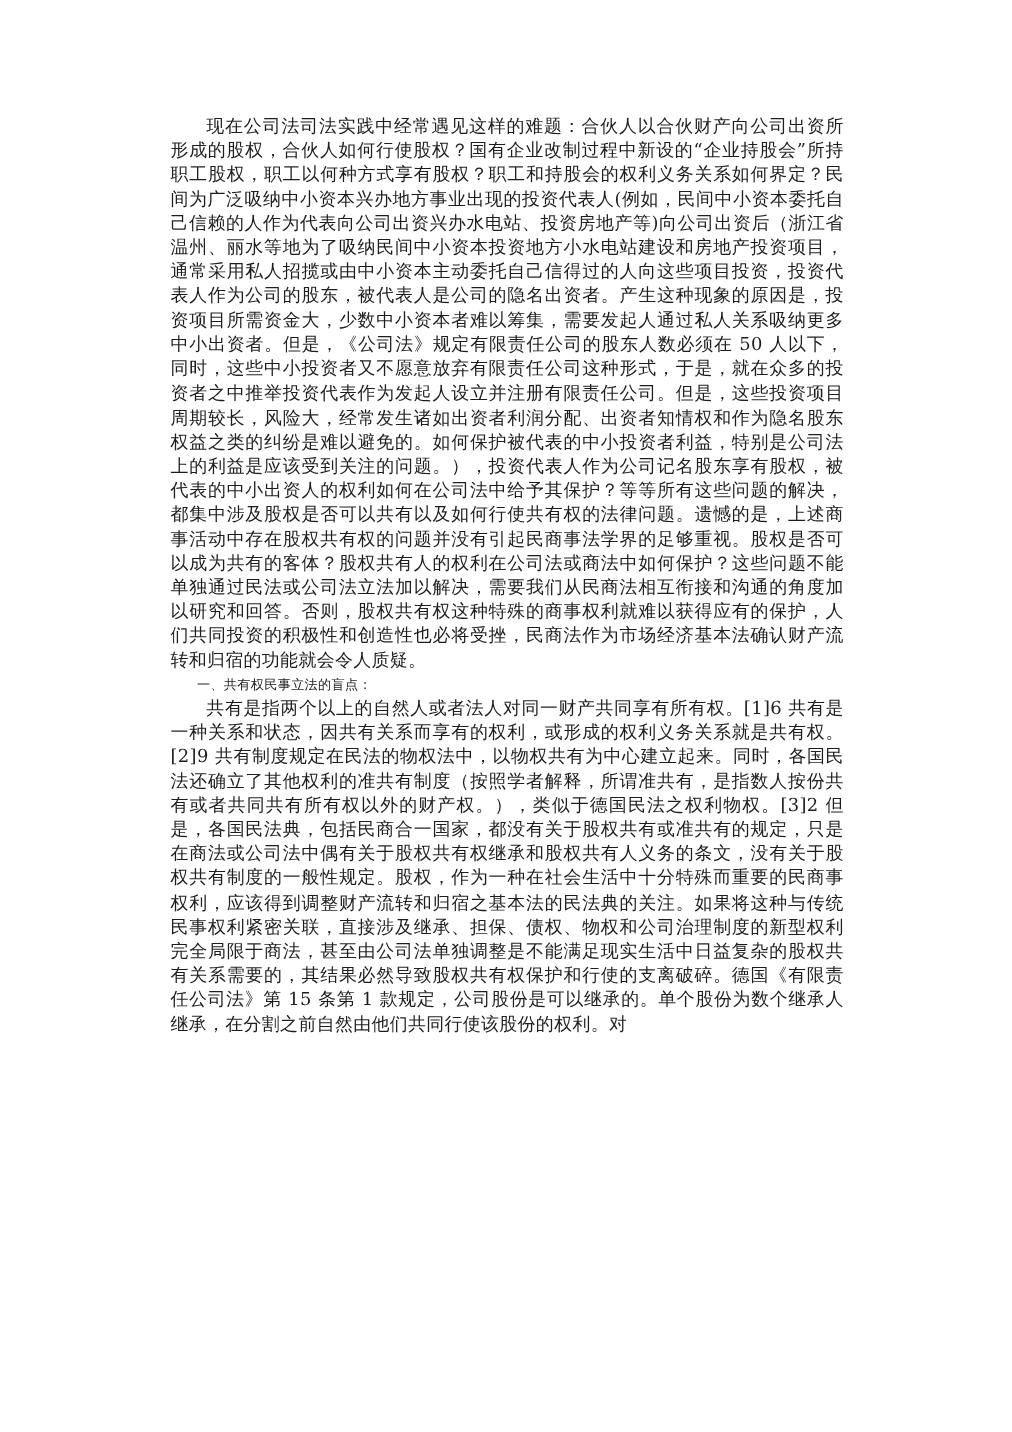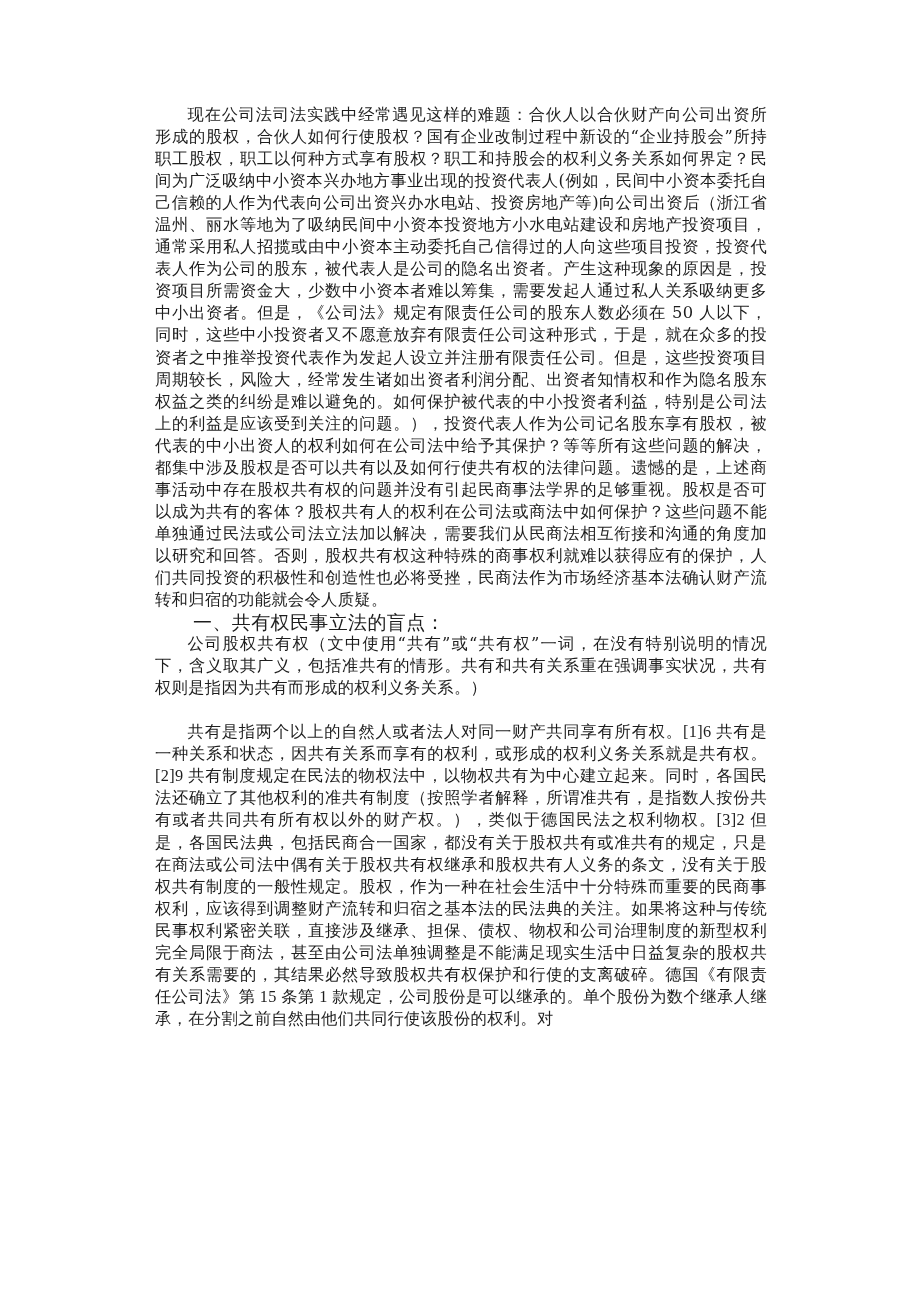--- a/index.html
+++ b/index.html
@@ -44,7 +44,7 @@
   }
   .heading {
     margin: 0;
-    font-size: 19px;
+    font-size: 12px;
     line-height: 22.05px;
     text-indent: 2em;
     letter-spacing: 0.02em;

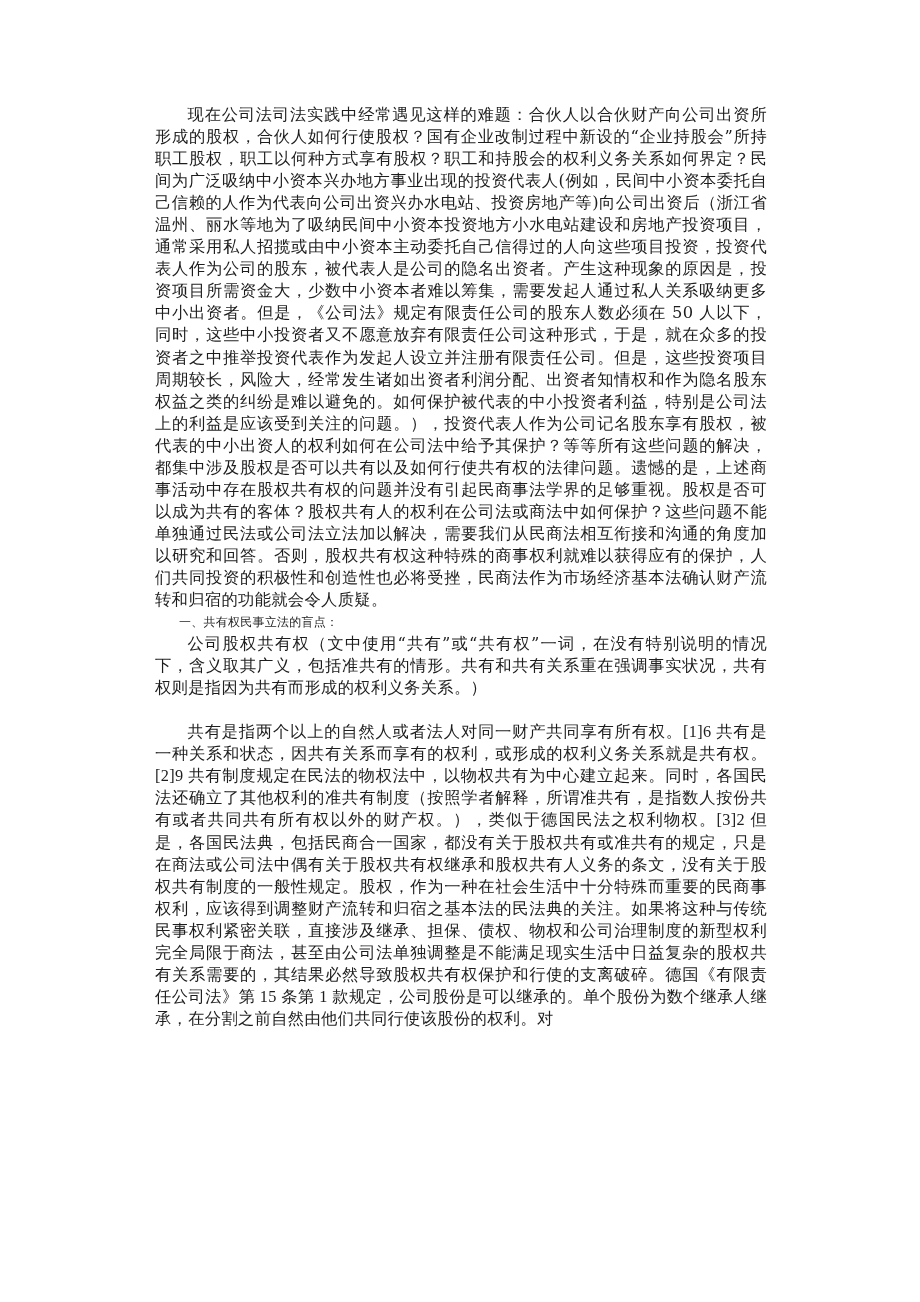--- a/index.html
+++ b/index.html
@@ -62,7 +62,6 @@
 
     <p class="heading">一、共有权民事立法的盲点：</p>
 
-    <p class="para">公司股权共有权（文中使用“共有”或“共有权”一词，在没有特别说明的情况下，含义取其广义，包括准共有的情形。共有和共有关系重在强调事实状况，共有权则是指因为共有而形成的权利义务关系。）</p>
 
     <p class="para">共有是指两个以上的自然人或者法人对同一财产共同享有所有权。[1]6 共有是一种关系和状态，因共有关系而享有的权利，或形成的权利义务关系就是共有权。[2]9 共有制度规定在民法的物权法中，以物权共有为中心建立起来。同时，各国民法还确立了其他权利的准共有制度（按照学者解释，所谓准共有，是指数人按份共有或者共同共有所有权以外的财产权。），类似于德国民法之权利物权。[3]2 但是，各国民法典，包括民商合一国家，都没有关于股权共有或准共有的规定，只是在商法或公司法中偶有关于股权共有权继承和股权共有人义务的条文，没有关于股权共有制度的一般性规定。股权，作为一种在社会生活中十分特殊而重要的民商事权利，应该得到调整财产流转和归宿之基本法的民法典的关注。如果将这种与传统民事权利紧密关联，直接涉及继承、担保、债权、物权和公司治理制度的新型权利完全局限于商法，甚至由公司法单独调整是不能满足现实生活中日益复杂的股权共有关系需要的，其结果必然导致股权共有权保护和行使的支离破碎。德国《有限责任公司法》第 15 条第 1 款规定，公司股份是可以继承的。单个股份为数个继承人继承，在分割之前自然由他们共同行使该股份的权利。对</p>
 

